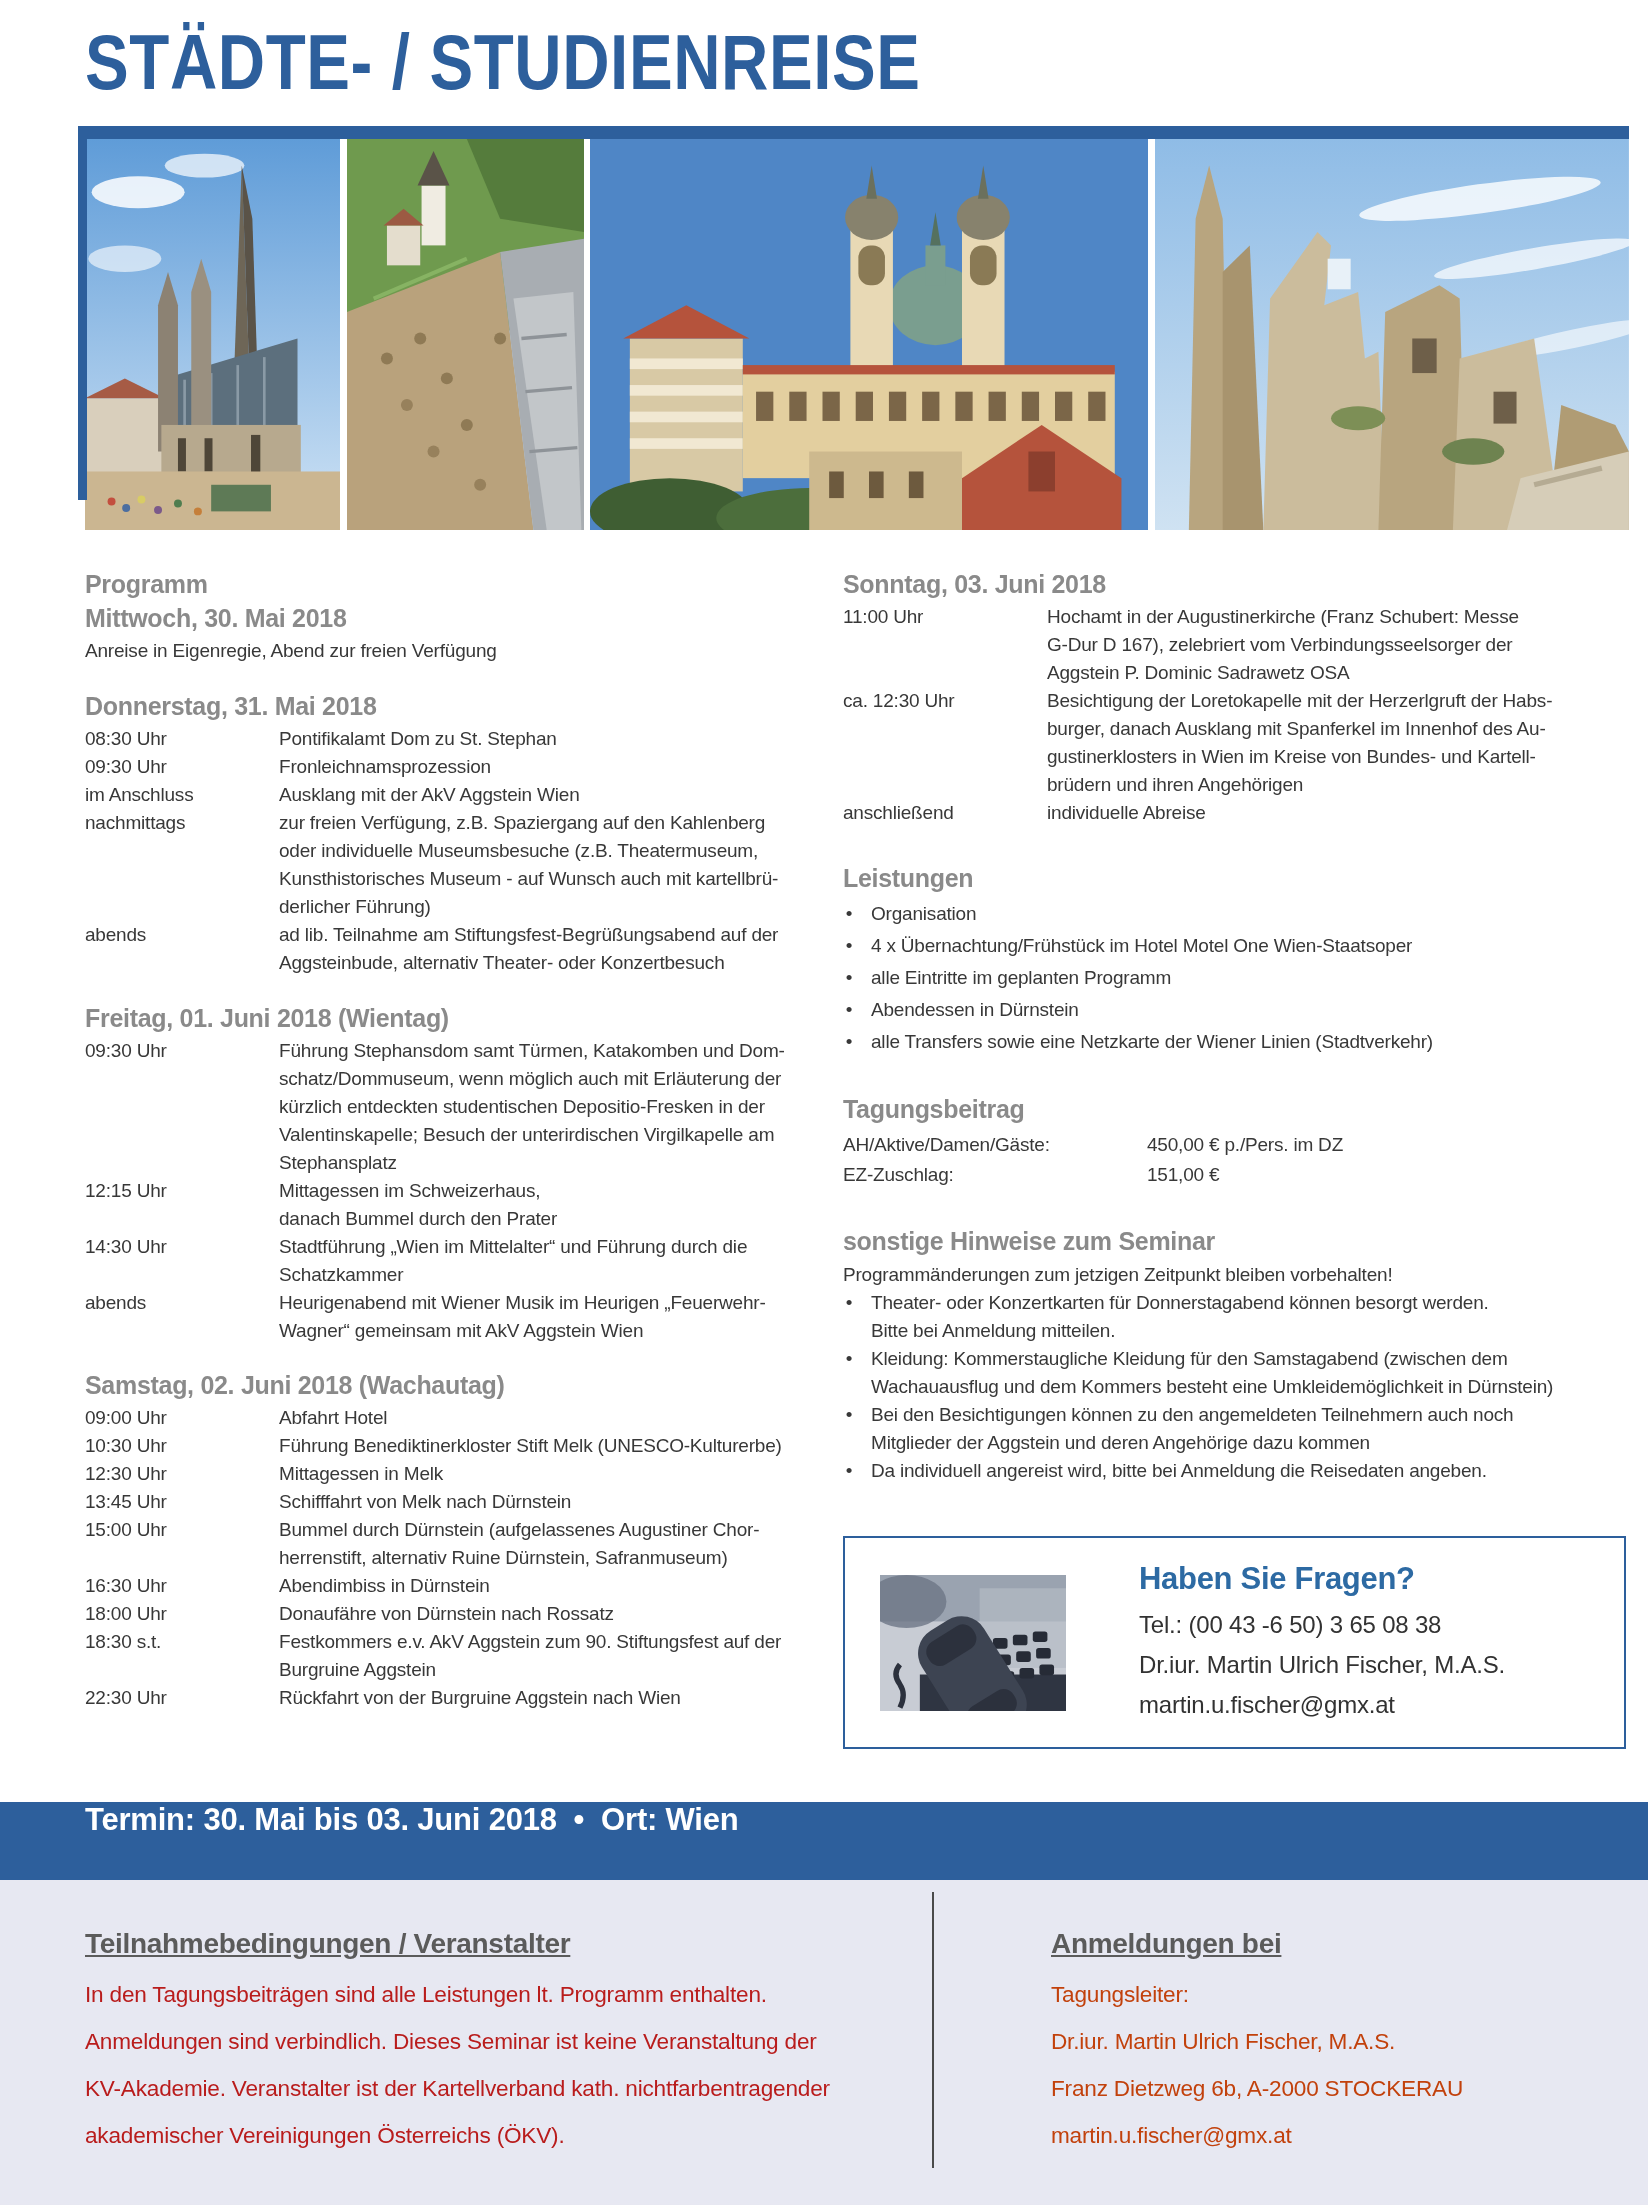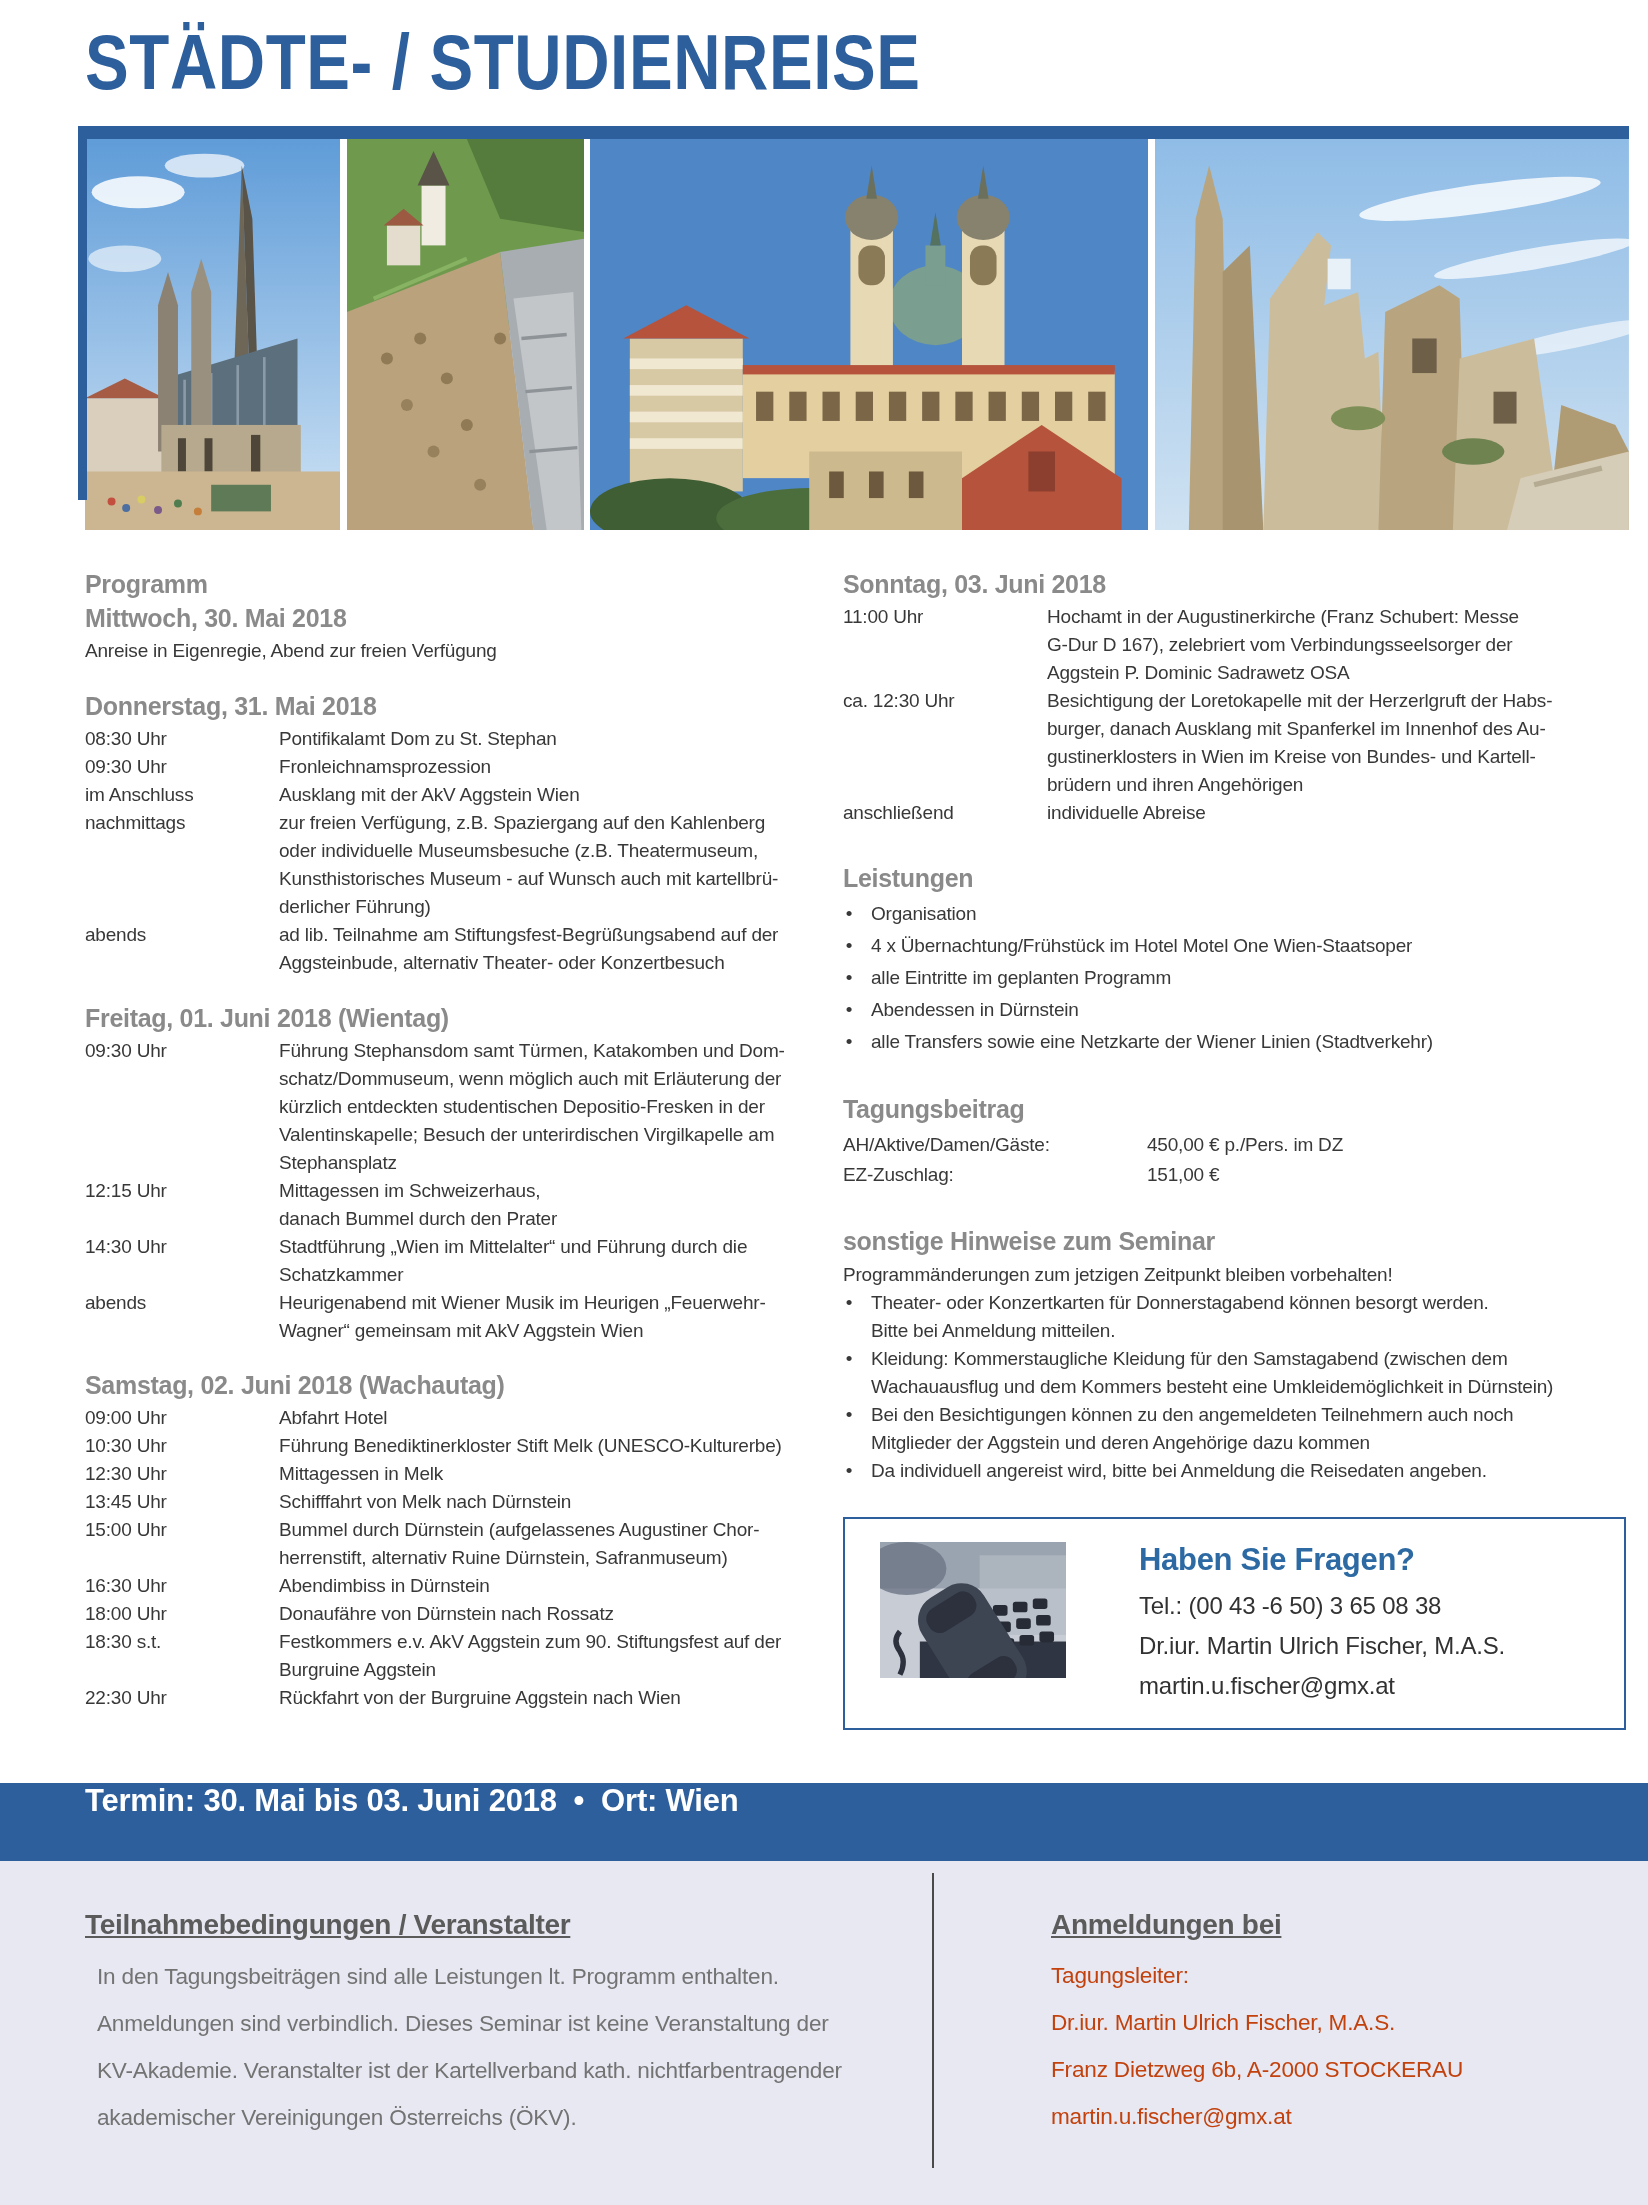--- a/index.html
+++ b/index.html
@@ -59,9 +59,9 @@
   .hinweise-intro{margin:0;font-size:19px;line-height:28px;letter-spacing:-0.2px;}
   
   .contact-box{
-    margin-top:32px;
+    margin-top:51px;
     border:2px solid #2d5f9c;background:#fff;
-    display:flex;align-items:flex-start;
+    display:flex;align-items:center;
     padding:22.6px 26.6px 22.6px 35px;gap:73px;
   }
   .contact-photo{width:186px;height:136px;flex-shrink:0;}

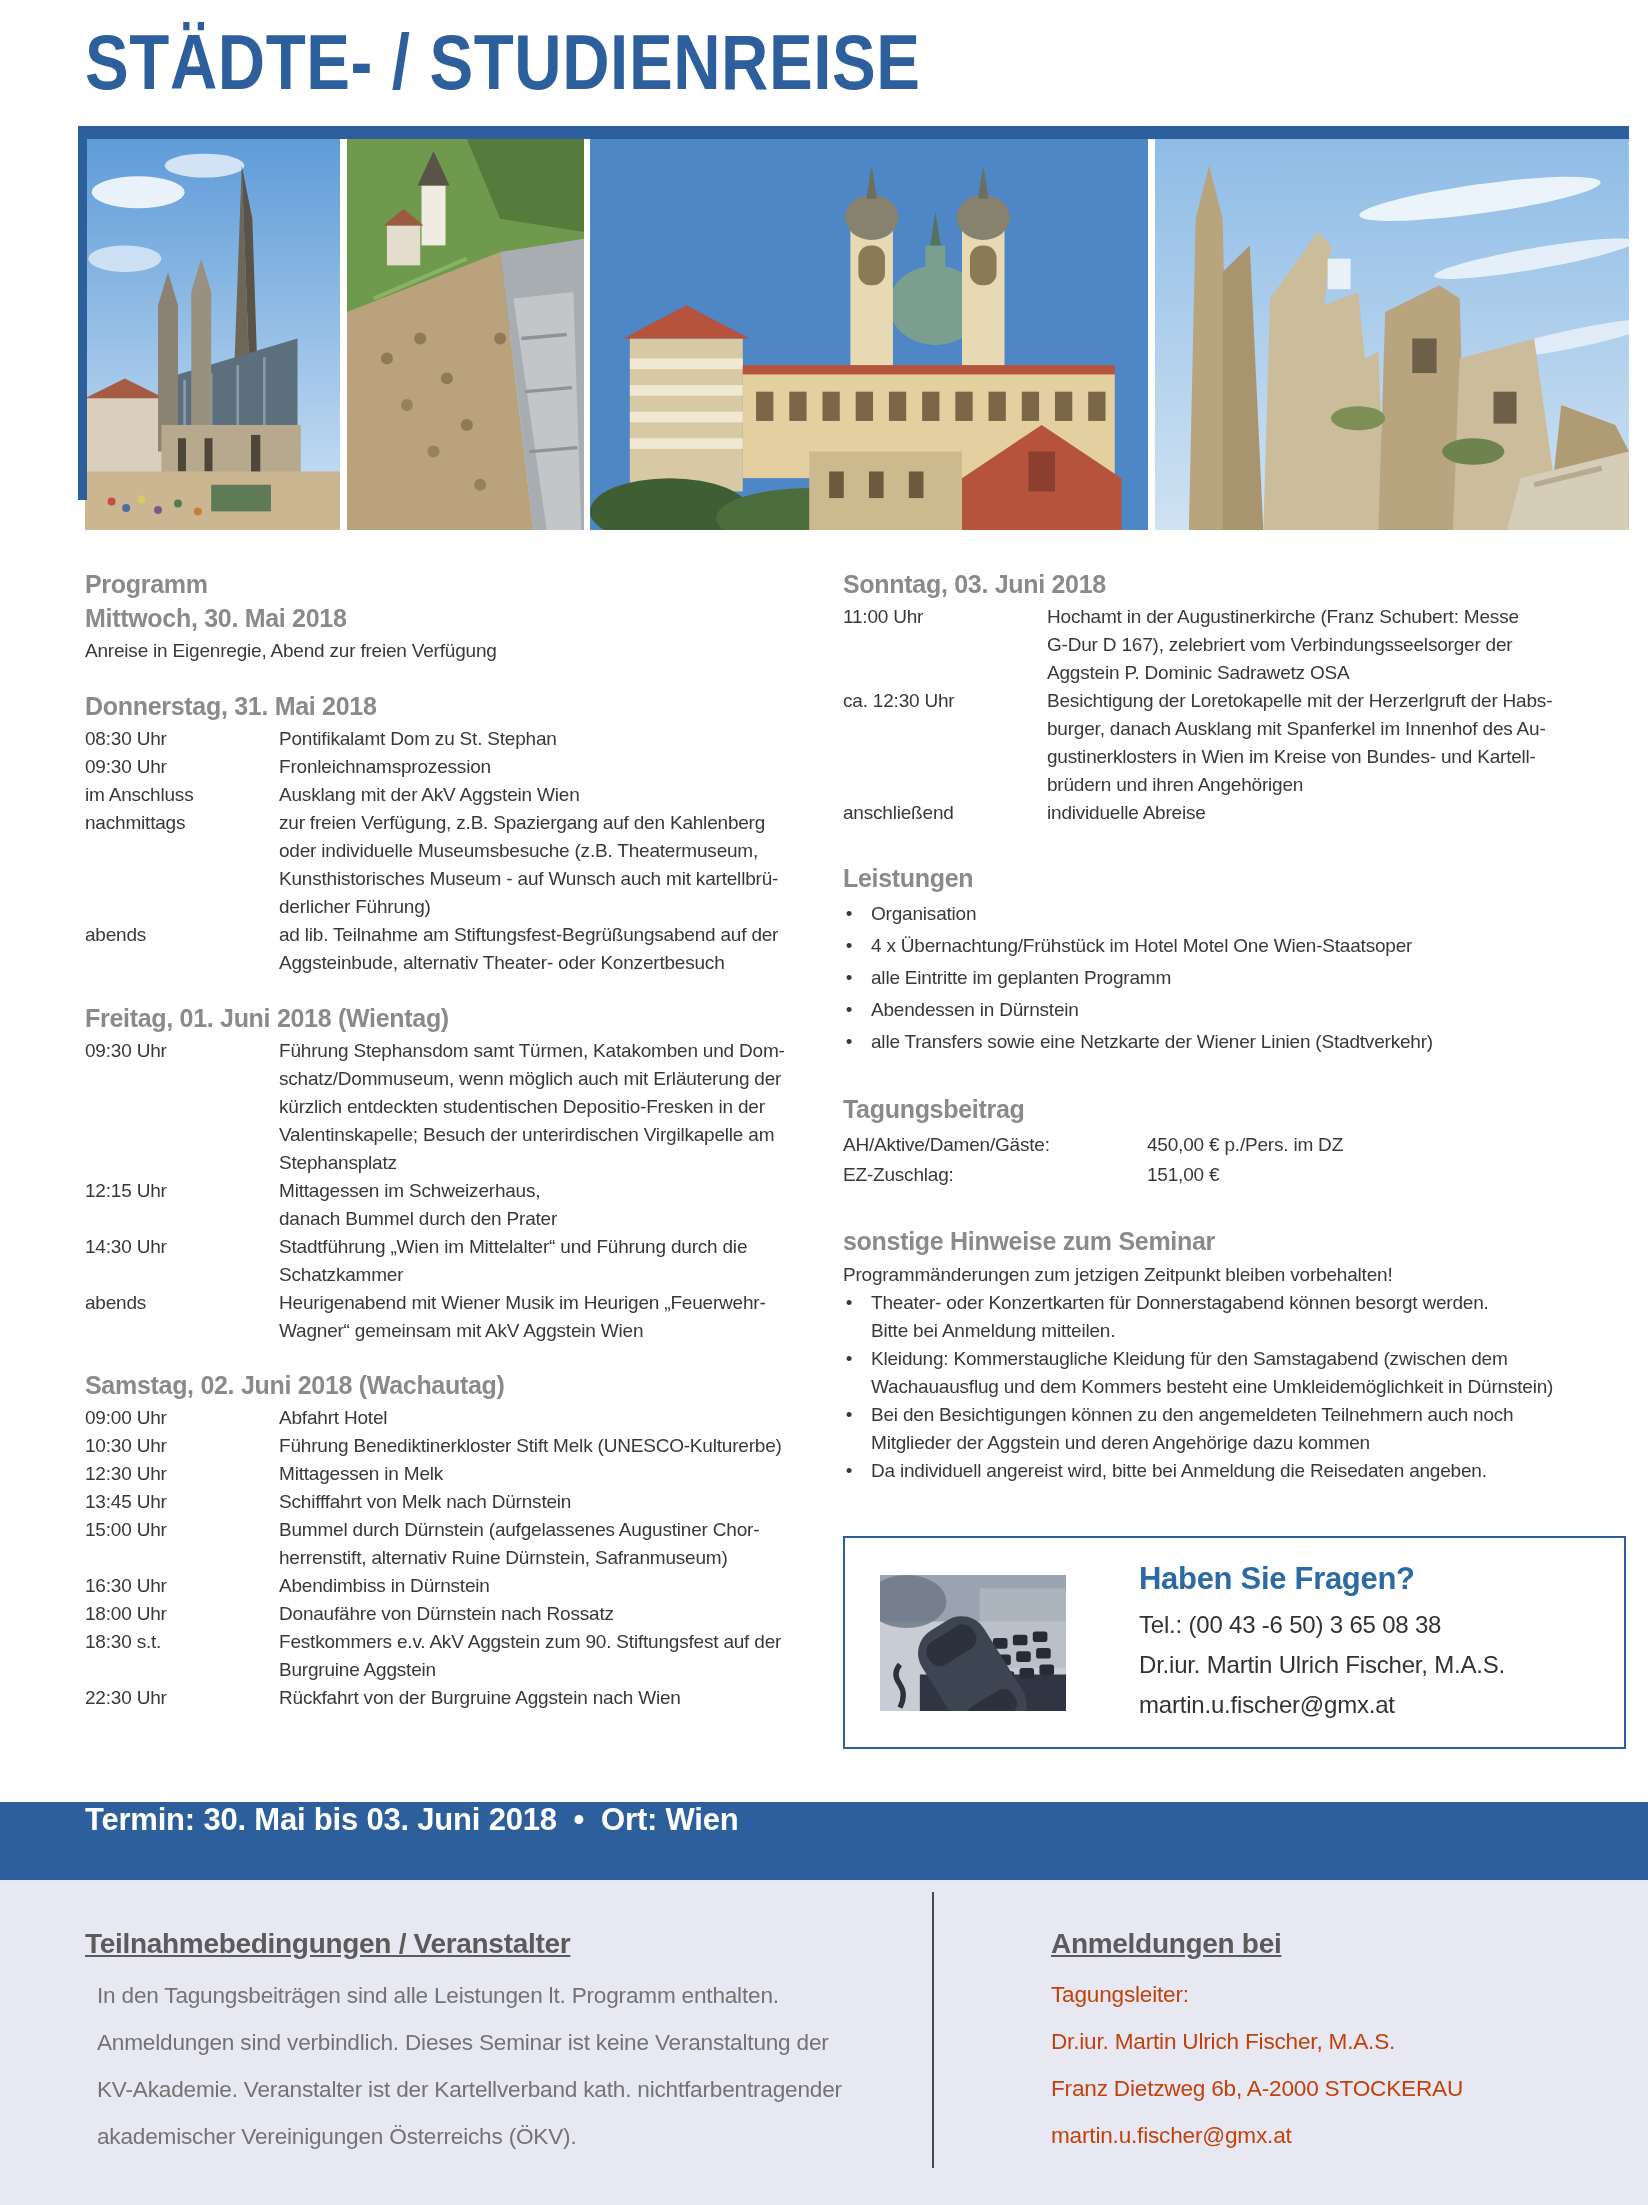--- a/index.html
+++ b/index.html
@@ -80,7 +80,7 @@
   .footer-divider{width:2px;background:#4a4a4a;margin:12px 0 37px 0;}
   .footer-right{flex:1;padding:48px 0 0 117px;}
   .footer-heading{margin:0 0 10.6px 0;font-size:28px;font-weight:bold;color:#5b5b5b;letter-spacing:-0.3px;text-decoration:underline;}
-  .footer-text{margin:12px;font-size:22.6px;line-height:47px;letter-spacing:-0.2px;white-space:pre-line;color:#737373;}
+  .footer-text{margin:0;font-size:22.6px;line-height:47px;letter-spacing:-0.2px;white-space:pre-line;color:#b91c1c;}
   .footer-line{font-size:22.6px;line-height:47px;letter-spacing:-0.2px;color:#c2410c;}
 </style>
 </head>

